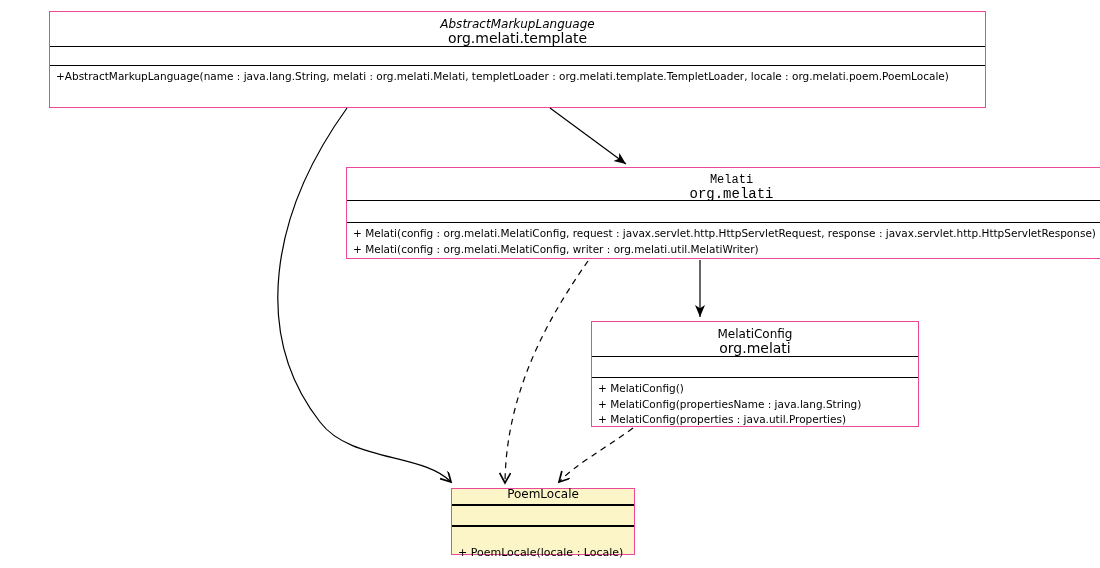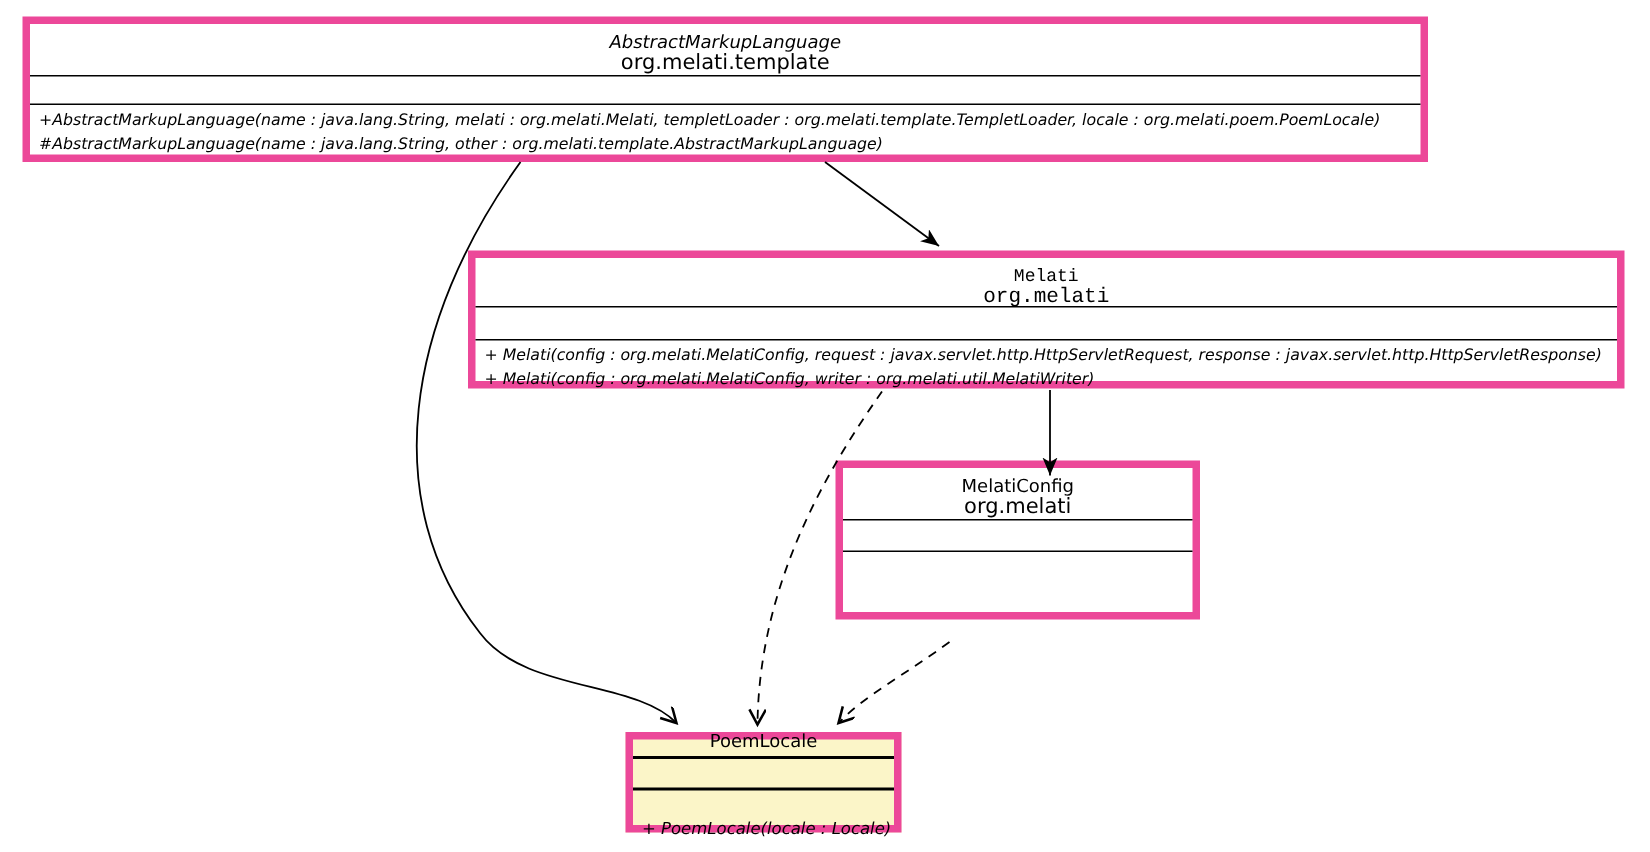--- a/index.html
+++ b/index.html
@@ -9,8 +9,8 @@
   }
   .edges{position:absolute;left:0;top:0;width:1100px;height:568px;pointer-events:none;}
   .cls{
-    position:absolute;background:#ffffff;border:5px solid #ec4899;
-    box-sizing:border-box;display:flex;flex-direction:column;
+    position:absolute;background:#ffffff;border:1px solid #ec4899;
+    box-sizing:border-box;display:flex;flex-direction:column;margin-left:34px;
   }
   .cls .hd{border-bottom:1px solid #000;text-align:center;box-sizing:border-box;flex:none;}
   .cls .nm{font-size:12px;line-height:16px;padding-top:4px;white-space:nowrap;}

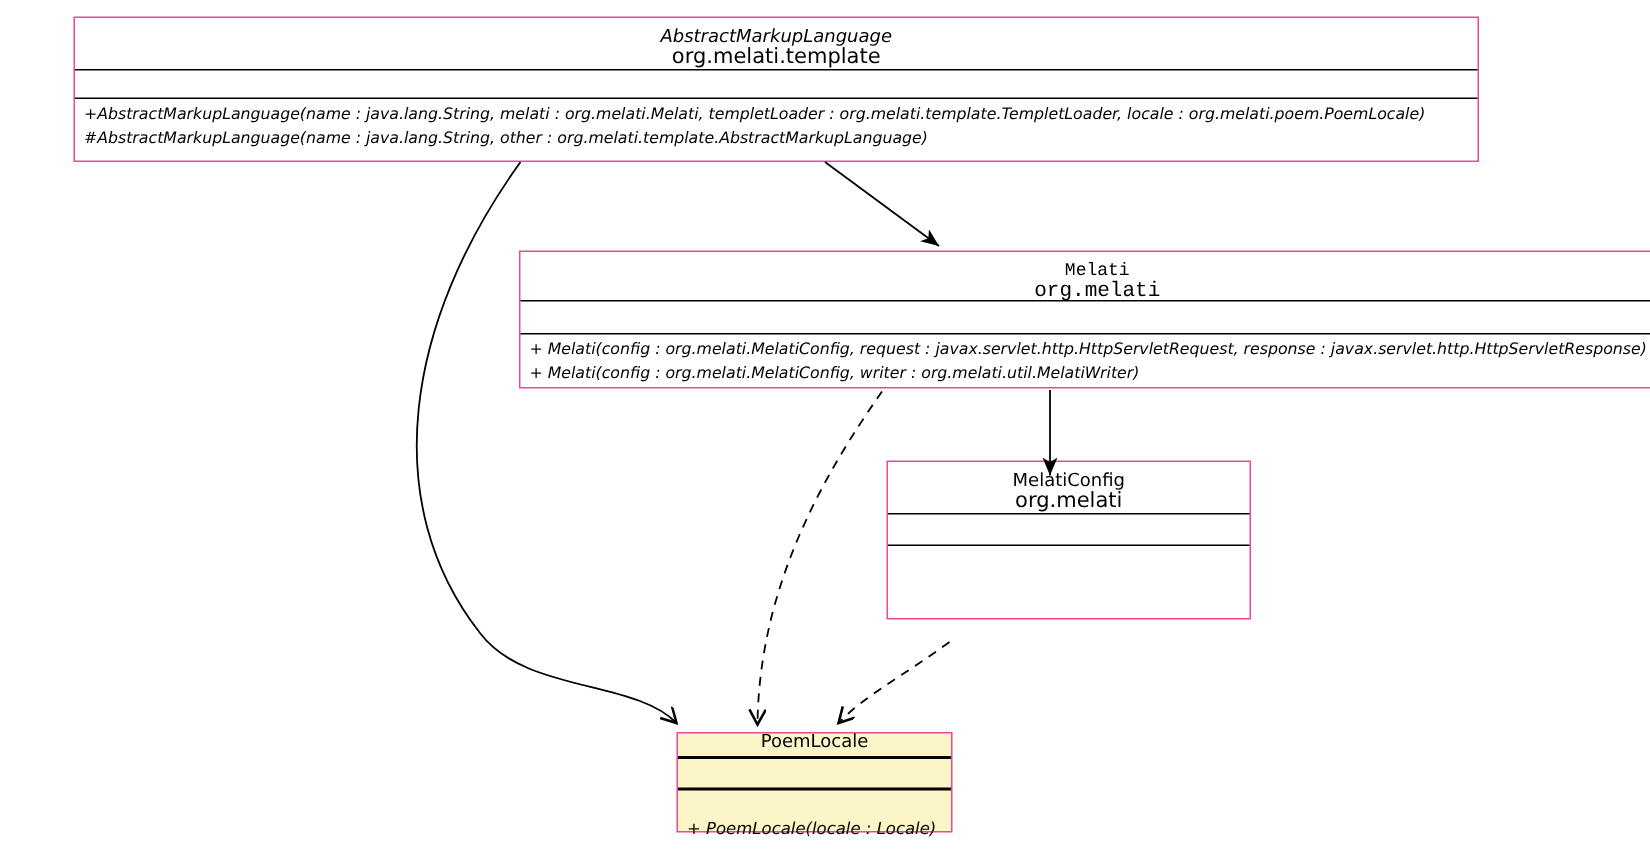--- a/index.html
+++ b/index.html
@@ -16,7 +16,7 @@
   .cls .nm{font-size:12px;line-height:16px;padding-top:4px;white-space:nowrap;}
   .cls .pkg{font-size:14px;line-height:12px;white-space:nowrap;}
   .cls .attrs{border-bottom:1px solid #000;box-sizing:border-box;flex:none;}
-  .cls .mths{flex:1 1 auto;padding:3px 0 0 6px;box-sizing:border-box;font-style:italic;}
+  .cls .mths{flex:1 1 auto;padding:3px 0 0 6px;box-sizing:border-box;}
   .cls .m{font-size:10.5px;line-height:15.5px;white-space:nowrap;}
   .italic{font-style:italic;}
 

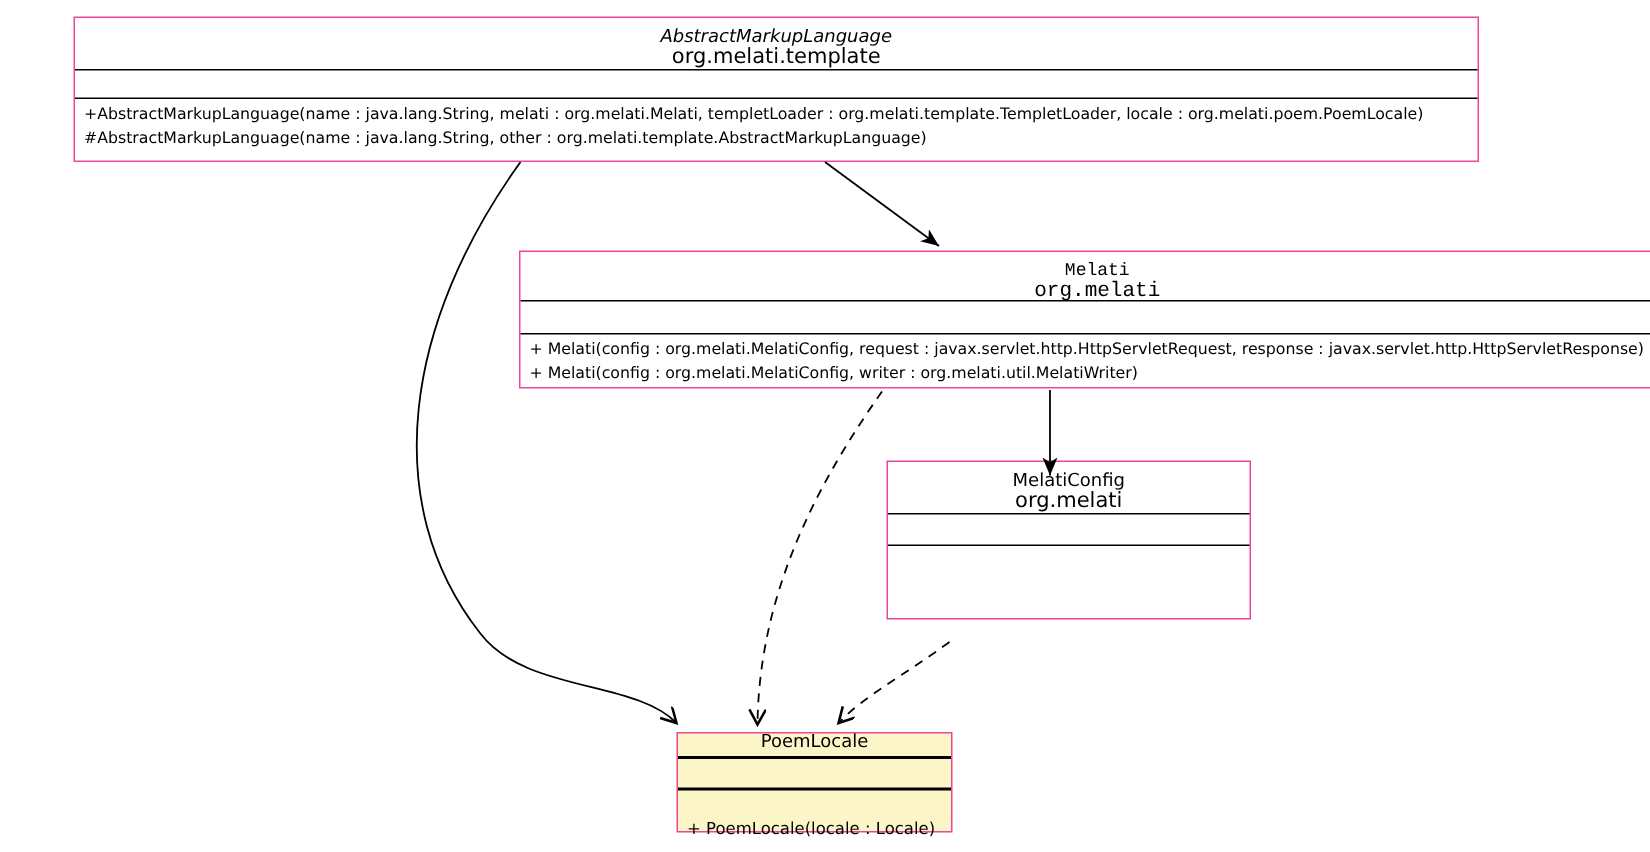--- a/index.html
+++ b/index.html
@@ -50,7 +50,6 @@
     <div class="attrs"></div>
     <div class="mths">
       <div class="m">+AbstractMarkupLanguage(name : java.lang.String, melati : org.melati.Melati, templetLoader : org.melati.template.TempletLoader, locale : org.melati.poem.PoemLocale)</div>
-      <div class="m">#AbstractMarkupLanguage(name : java.lang.String, other : org.melati.template.AbstractMarkupLanguage)</div>
     </div>
   </div>
 

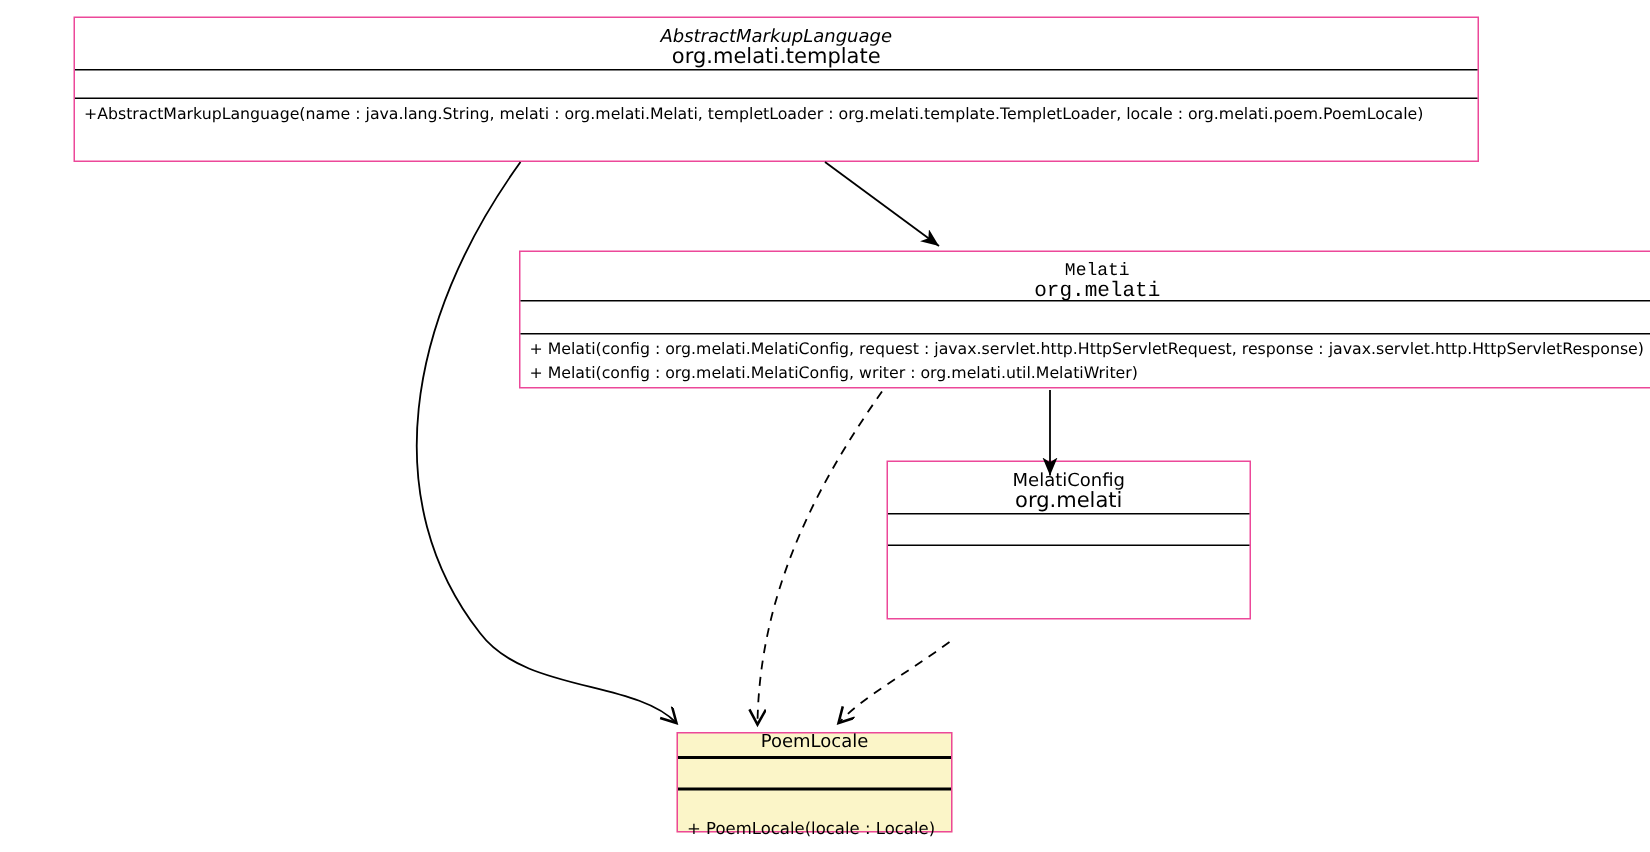--- a/index.html
+++ b/index.html
@@ -27,7 +27,7 @@
   .box-melati{left:312px;top:167px;width:771px;height:92px;}
   .box-melati .hd{height:33px;font-family:Liberation Mono, monospace;}
   .box-melati .attrs{height:22px;}
-  .box-mconfig{left:557px;top:307px;width:243px;height:106px;}
+  .box-mconfig{left:557px;top:321px;width:328px;height:106px;justify-content:space-between;}
   .box-mconfig .hd{height:35px;}
   .box-mconfig .attrs{height:21px;}
   .box-poem{left:417px;top:488px;width:184px;height:67px;background:#FBF5C8;justify-content:center;}

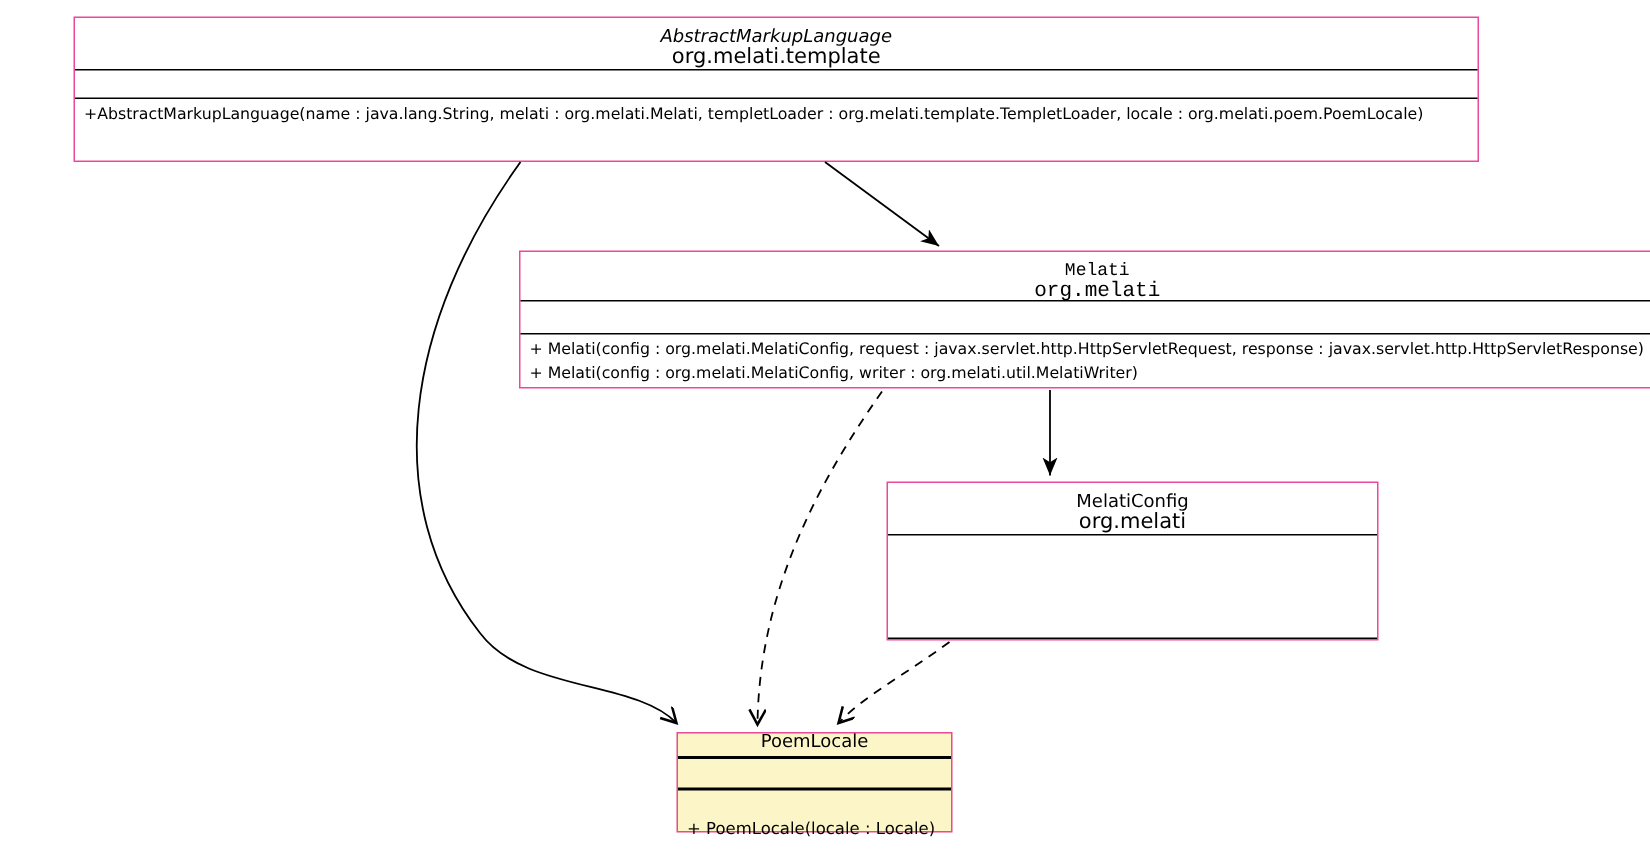--- a/index.html
+++ b/index.html
@@ -71,6 +71,11 @@
       <div class="pkg">org.melati</div>
     </div>
     <div class="attrs"></div>
+    <div class="mths">
+      <div class="m">+ MelatiConfig()</div>
+      <div class="m">+ MelatiConfig(propertiesName : java.lang.String)</div>
+      <div class="m">+ MelatiConfig(properties : java.util.Properties)</div>
+    </div>
   </div>
 
   <div class="cls box-poem">

